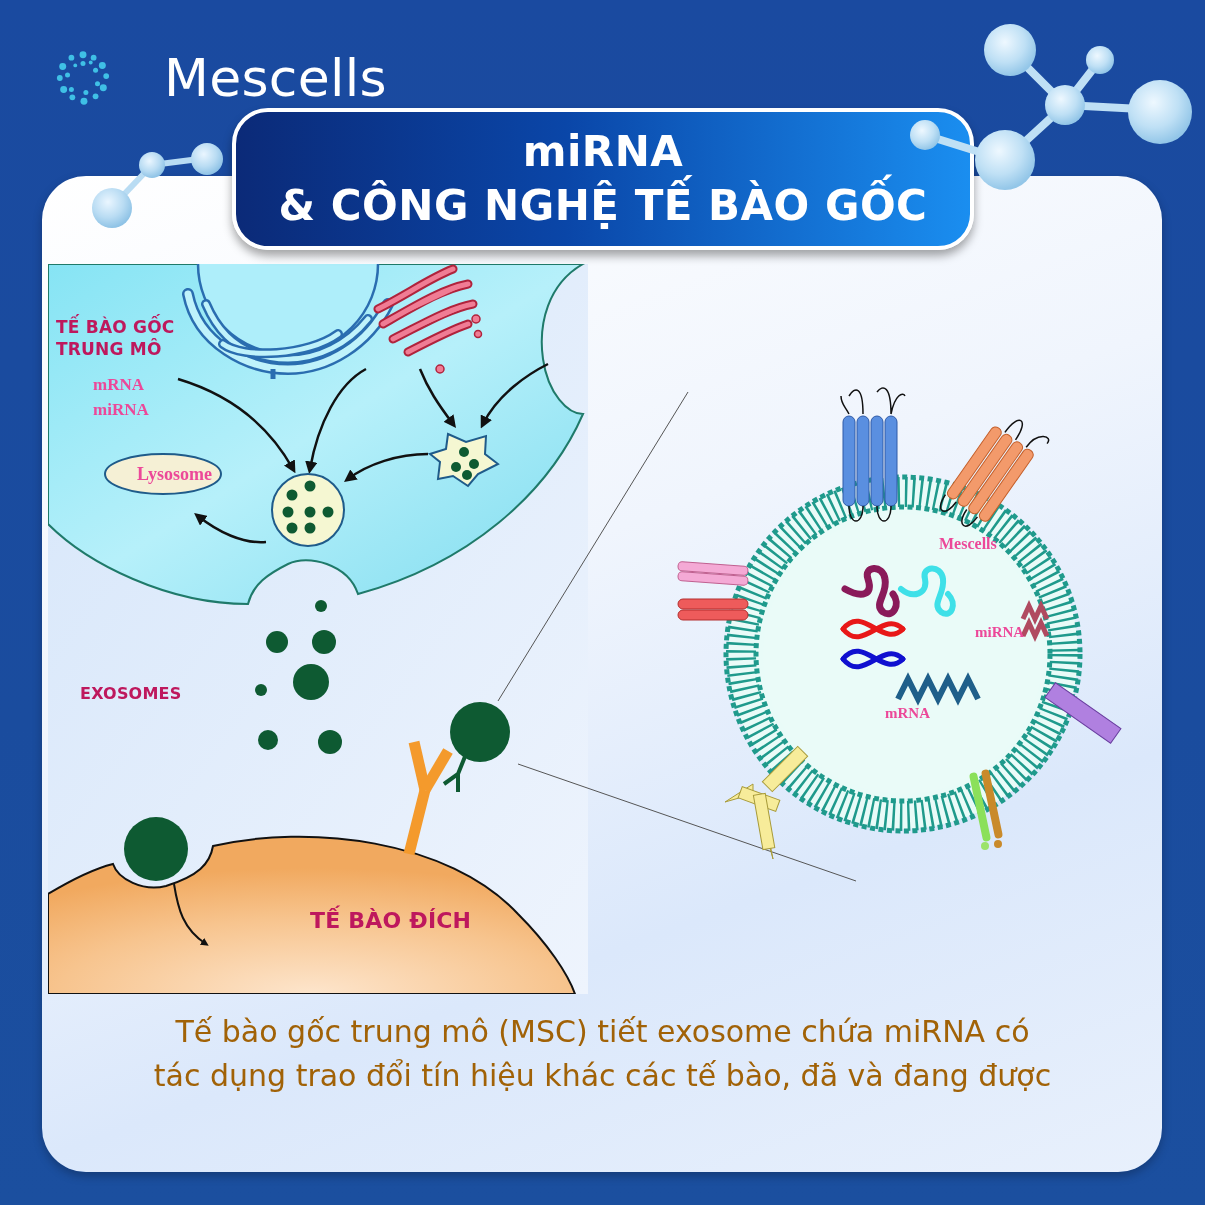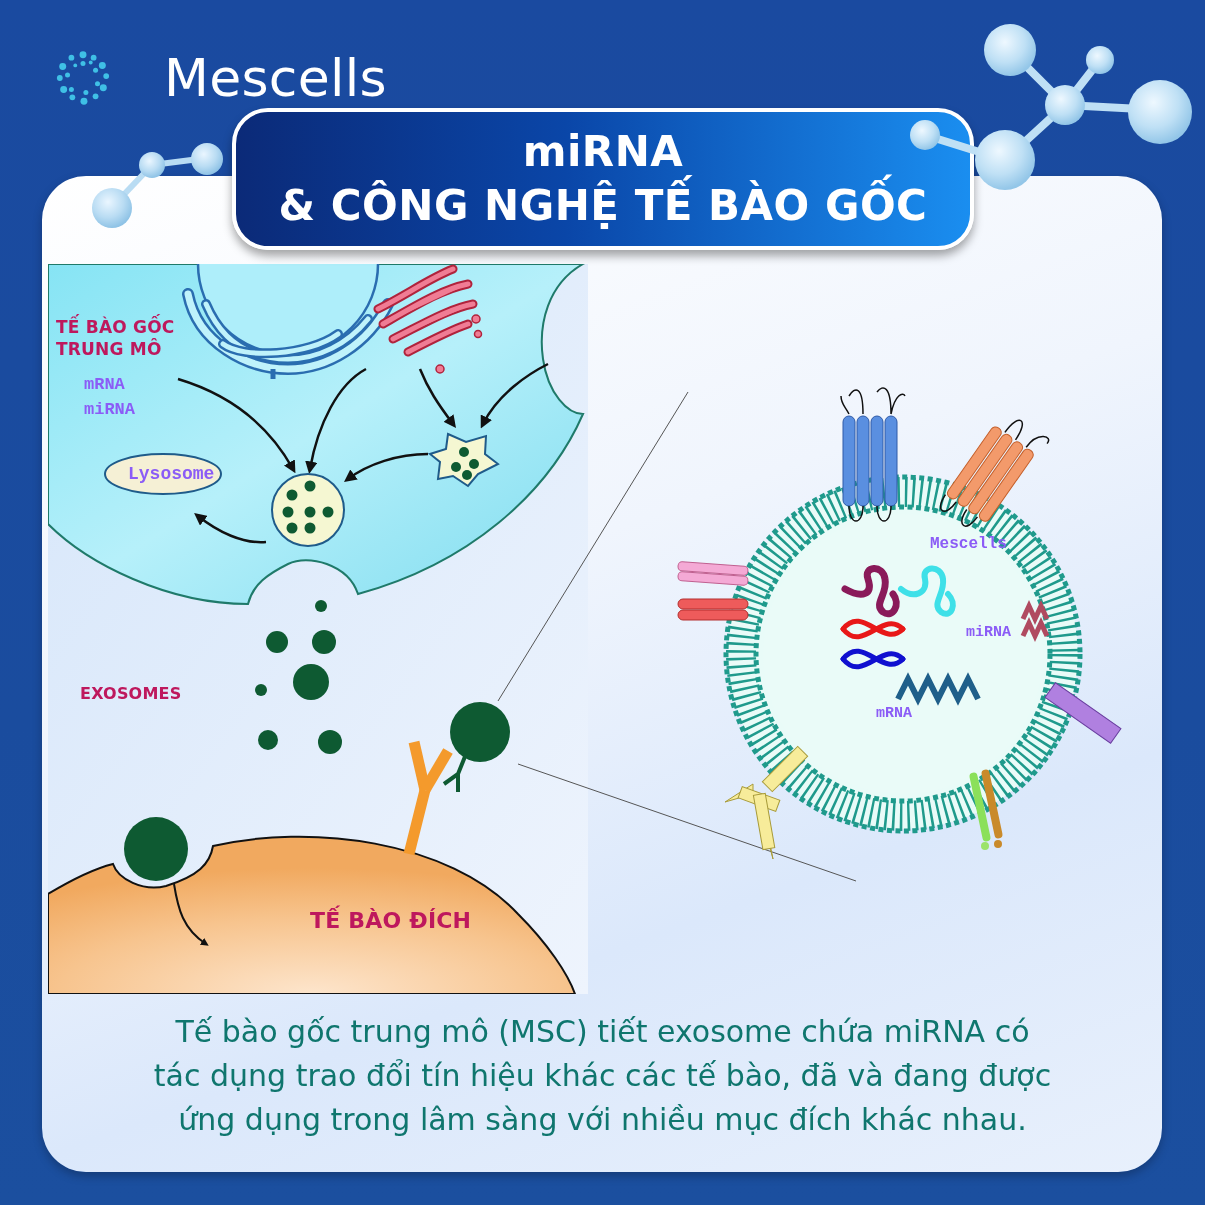--- a/index.html
+++ b/index.html
@@ -47,7 +47,7 @@
     font-family: "DejaVu Sans", sans-serif; letter-spacing: 0.2px;
   }
   .lbl-serif {
-    position: absolute; font-family: Liberation Mono, monospace; font-weight: 700; color: #8b5cf6;
+    position: absolute; font-family: Liberation Serif, serif; font-weight: 700; color: #ec4899; margin-left: 9px;
   }
   .caption {
     position: absolute; left: 100px; top: 1010px; width: 1005px;

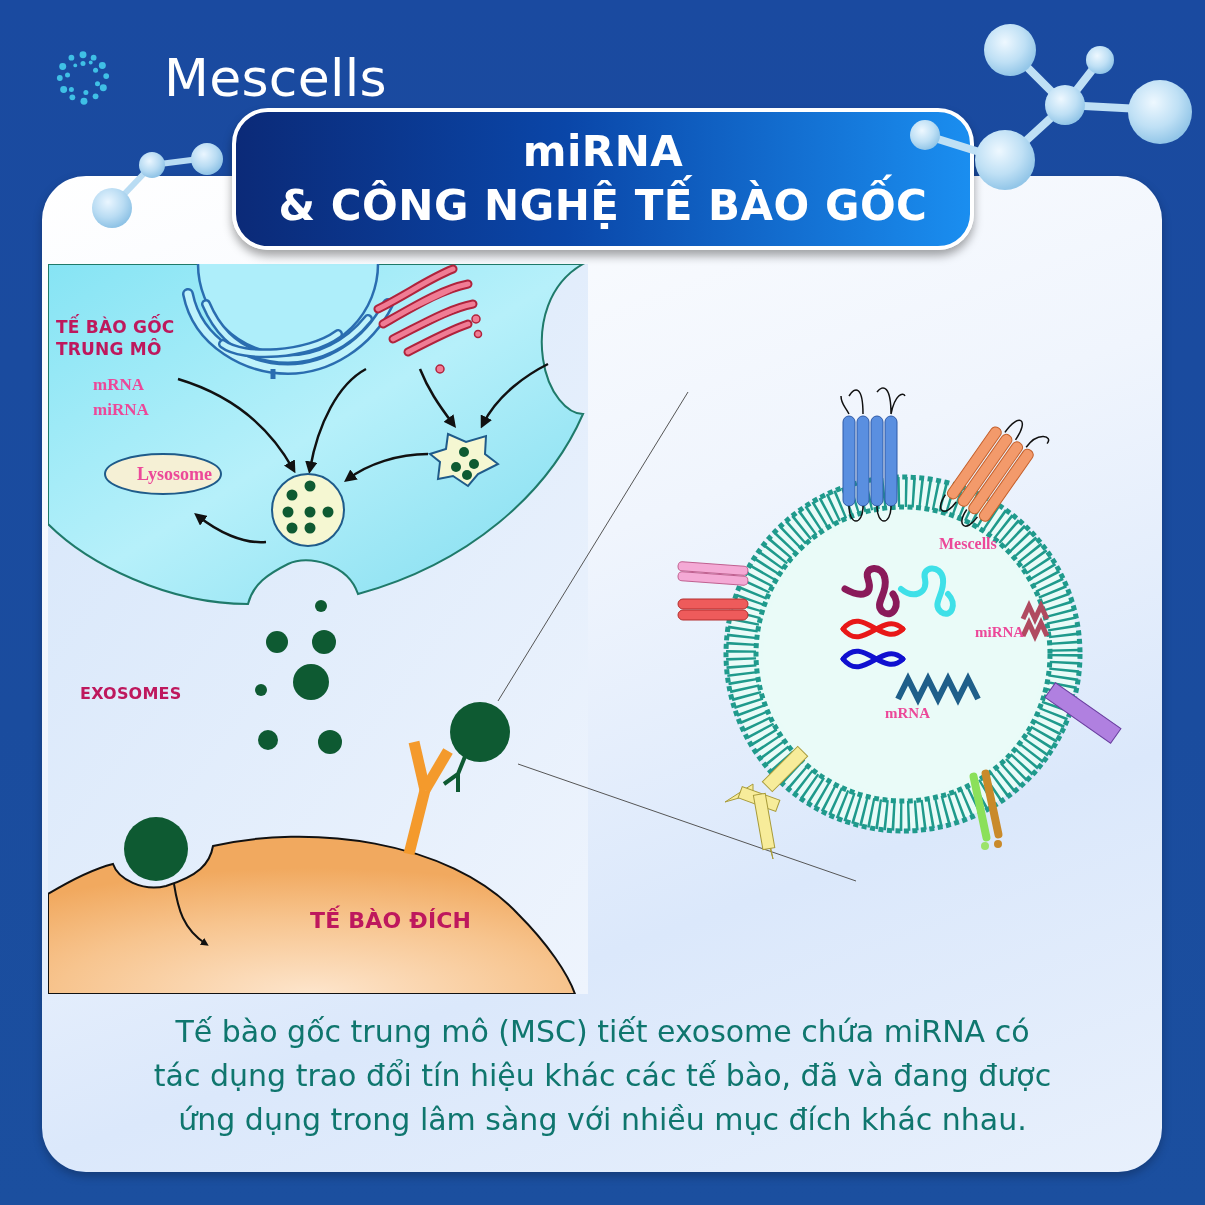--- a/index.html
+++ b/index.html
@@ -51,7 +51,7 @@
   }
   .caption {
     position: absolute; left: 100px; top: 1010px; width: 1005px;
-    text-align: center; color: #0f766e;
+    text-align: center; color: #a16207;
     font-size: 30px; line-height: 44px;
     font-family: "DejaVu Sans", sans-serif; font-weight: 400;
   }

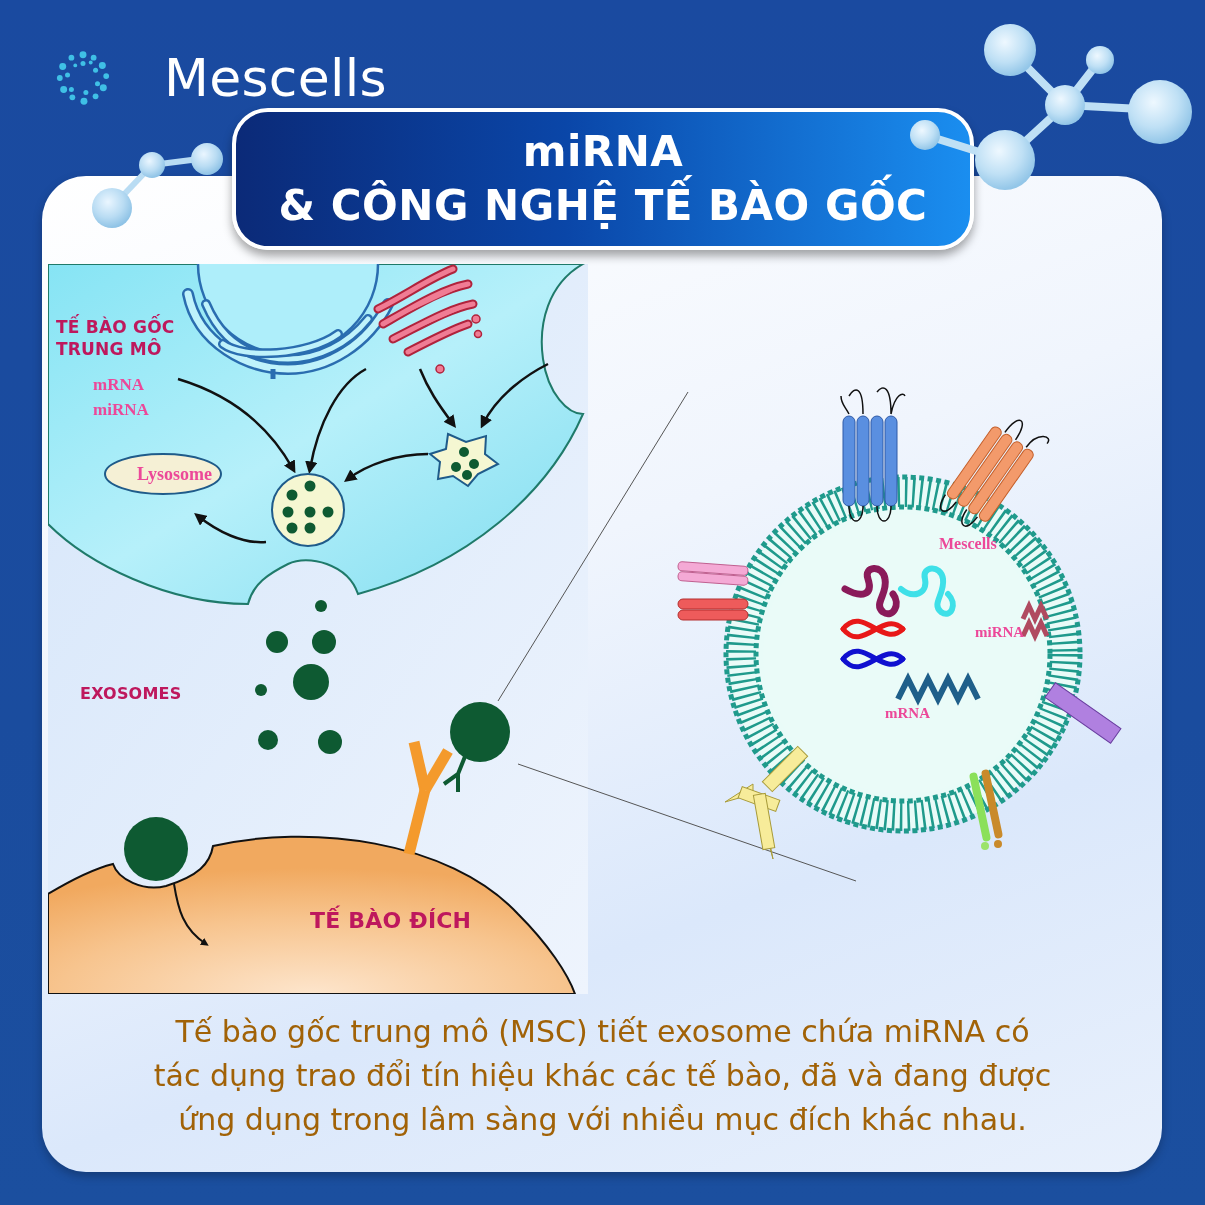--- a/index.html
+++ b/index.html
@@ -343,7 +343,6 @@
 <div class="caption">
   <span>Tế bào gốc trung mô (MSC) tiết exosome chứa miRNA có</span>
   <span>tác dụng trao đổi tín hiệu khác các tế bào, đã và đang được</span>
-  <span>ứng dụng trong lâm sàng với nhiều mục đích khác nhau.</span>
 </div>
 
 </body></html>

